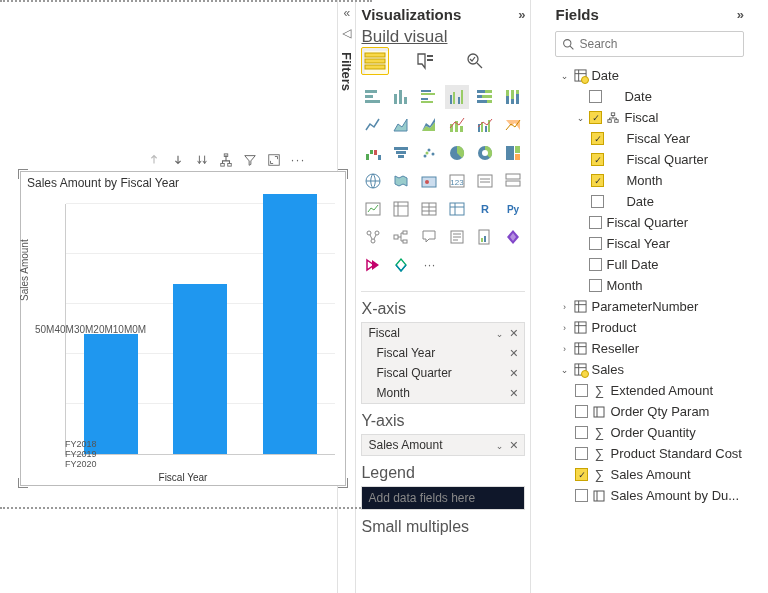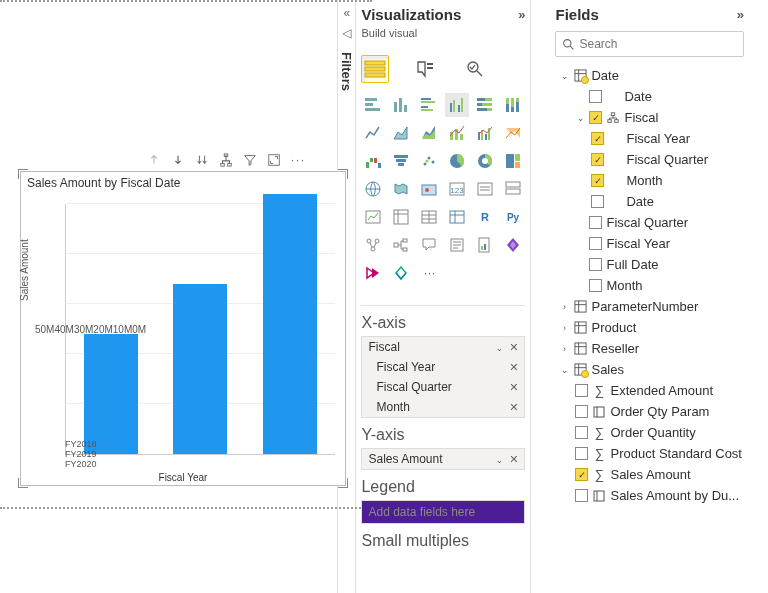--- a/index.html
+++ b/index.html
@@ -38,7 +38,7 @@
 .viz-pane { width: 175px; border-left:1px solid #e1e1e1; padding: 6px 5px; display:flex; flex-direction:column; }
 .pane-header { display:flex; justify-content:space-between; align-items:center; font-size:15px; font-weight:600; margin-bottom:4px;}
 .expand-caret { font-size:13px; color:#555; cursor:pointer; }
-.build-label { font-size:11px; color:#555; margin-bottom:16px; }
+.build-label { font-size:17px; color:#555; margin-bottom:0;text-decoration:underline; }
 .mode-row { display:flex; gap:22px; margin-bottom:10px; }
 .mode-btn { width:28px; height:28px; border:1px solid transparent; display:flex; align-items:center; justify-content:center; cursor:pointer; border-radius:2px; }
 .mode-btn.sel { border-color:#f0c000; background:#fffbe6; box-shadow: 3px 3px 0 #eee inset; }

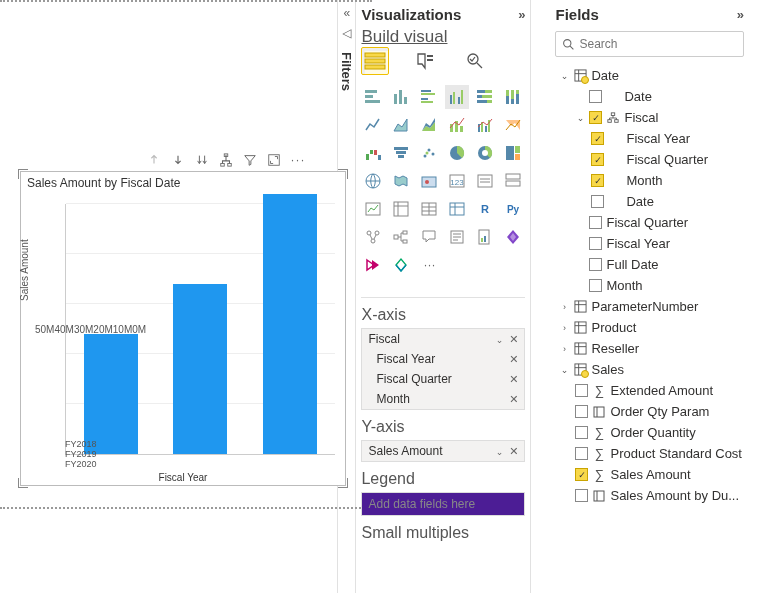--- a/index.html
+++ b/index.html
@@ -125,7 +125,7 @@
     <span class="corner c-tr"></span>
     <span class="corner c-bl"></span>
     <span class="corner c-br"></span>
-    <div class="chart-title">Sales Amount by Fiscal Date</div>
+    <div class="chart-title">Sales Amount by Fiscal Year</div>
     <div class="chart-area">
       <div class="y-label">Sales Amount</div>
       <div class="ticks">

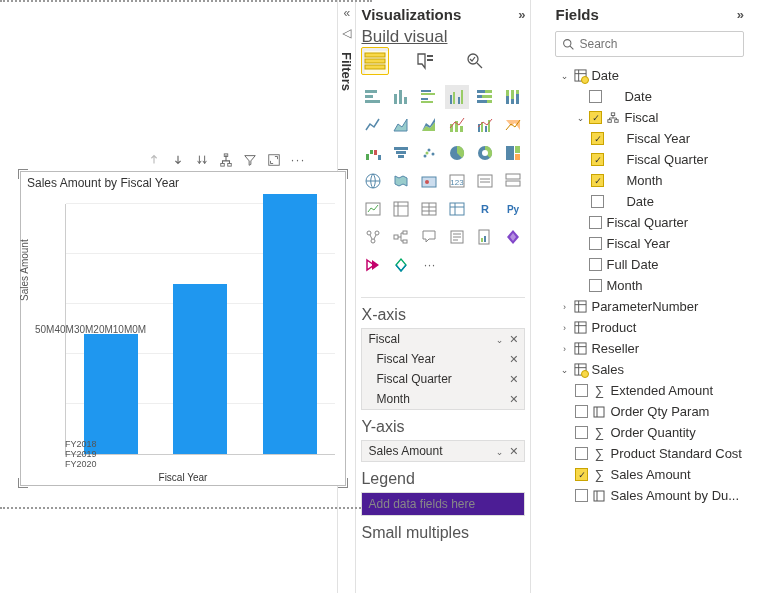--- a/index.html
+++ b/index.html
@@ -43,7 +43,7 @@
 .mode-btn { width:28px; height:28px; border:1px solid transparent; display:flex; align-items:center; justify-content:center; cursor:pointer; border-radius:2px; }
 .mode-btn.sel { border-color:#f0c000; background:#fffbe6; box-shadow: 3px 3px 0 #eee inset; }
 
-.viz-grid { display:grid; grid-template-columns: repeat(6, 24px); grid-auto-rows:24px; gap:4px; margin-bottom:18px;}
+.viz-grid { display:grid; grid-template-columns: repeat(6, 24px); grid-auto-rows:24px; gap:4px; margin-bottom:12px;}
 .viz-item { width:24px; height:24px; border:1px solid transparent; display:flex; align-items:center; justify-content:center; cursor:pointer; }
 .viz-item.sel { background:#e8e8e8; }
 .viz-icon { width:18px; height:18px; }

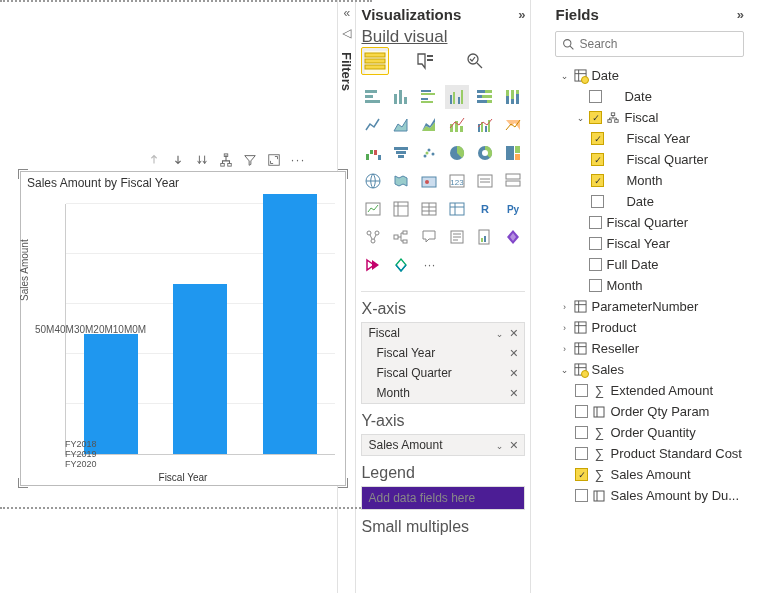--- a/index.html
+++ b/index.html
@@ -55,7 +55,7 @@
 .well-sub { padding-left:14px; }
 .well-row .caret { font-size:9px; color:#666; margin-right:2px;}
 .well-row .close { font-size:11px; color:#666; cursor:pointer; margin-left:4px;}
-.well-empty { background:#4c1d95; border:1px solid #ddd; padding:4px 6px; color:#888; font-size:12px;}
+.well-empty { background:#0f172a; border:1px solid #ddd; padding:4px 6px; color:#888; font-size:12px;}
 
 .fields-pane { flex:1; border-left:1px solid #e1e1e1; padding:6px 24px; display:flex; flex-direction:column; }
 .search-box { border:1px solid #ccc; border-radius:2px; display:flex; align-items:center; padding:3px 6px; margin:4px 0 8px; height:26px;}

